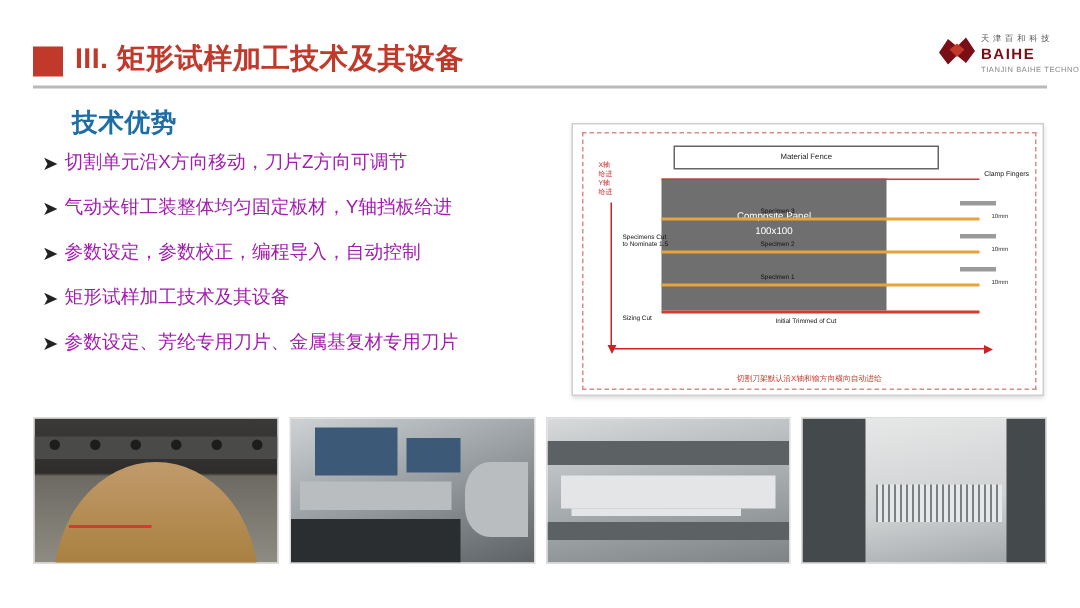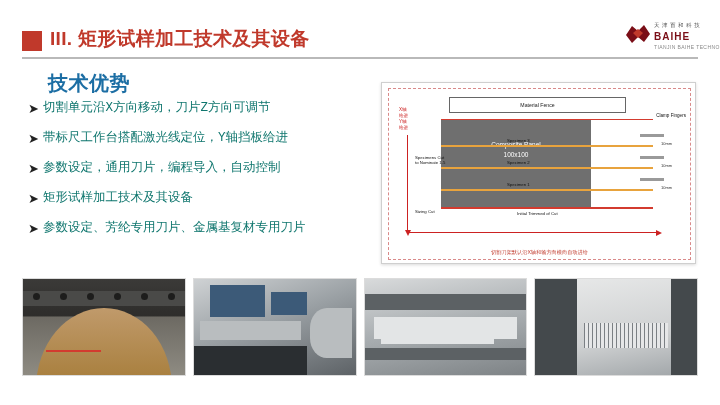--- a/index.html
+++ b/index.html
@@ -86,7 +86,7 @@
   #section-heading {
     position: absolute;
     left: 48px; top: 70px;
-    font-size: 20px;
+    font-size: 17px;
     font-weight: bold;
     color: #1c6ea4;
     letter-spacing: 0.5px;

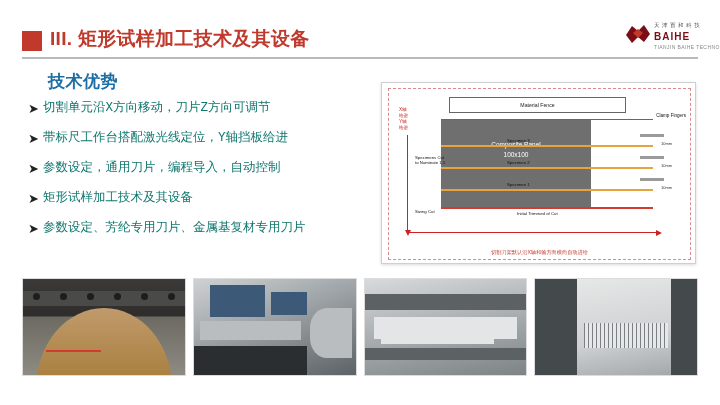--- a/index.html
+++ b/index.html
@@ -113,10 +113,9 @@
   .bullet-text {
     flex: 1 1 auto;
     font-size: 12.5px;
-    color: #0f766e;
+    color: #a21caf;
     line-height: 17px;
     white-space: nowrap;
-    font-family: Liberation Mono, monospace;
   }
 
   

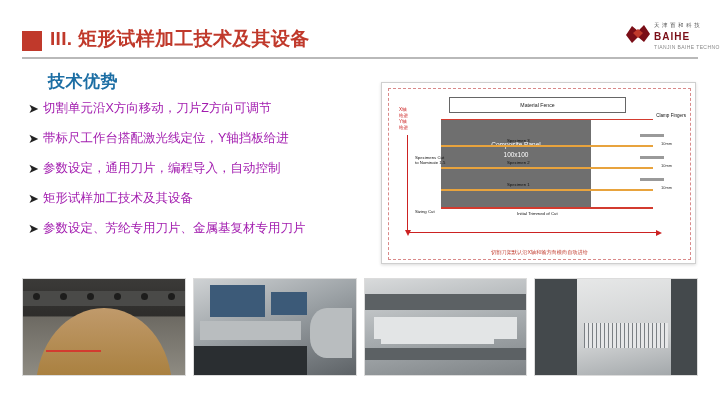--- a/index.html
+++ b/index.html
@@ -382,7 +382,7 @@
   </div>
   <div class="bullet-row">
     <span class="bullet-marker">➤</span>
-    <span class="bullet-text">带标尺工作台搭配激光线定位，Y轴挡板给进</span>
+    <span class="bullet-text">气动夹钳工装整体均匀固定板材，Y轴挡板给进</span>
   </div>
   <div class="bullet-row">
     <span class="bullet-marker">➤</span>

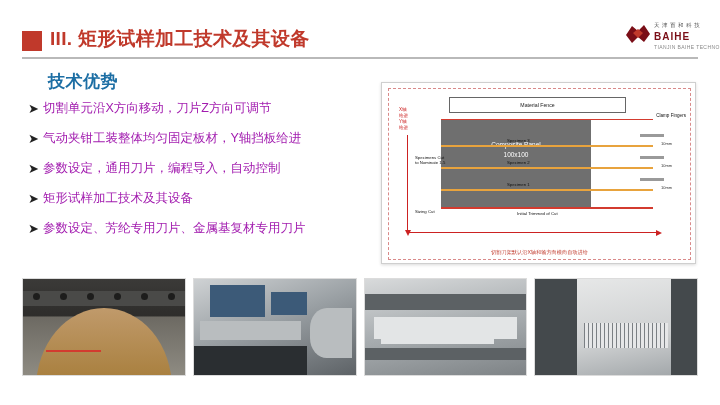--- a/index.html
+++ b/index.html
@@ -386,7 +386,7 @@
   </div>
   <div class="bullet-row">
     <span class="bullet-marker">➤</span>
-    <span class="bullet-text">参数设定，通用刀片，编程导入，自动控制</span>
+    <span class="bullet-text">参数设定，参数校正，编程导入，自动控制</span>
   </div>
   <div class="bullet-row">
     <span class="bullet-marker">➤</span>

